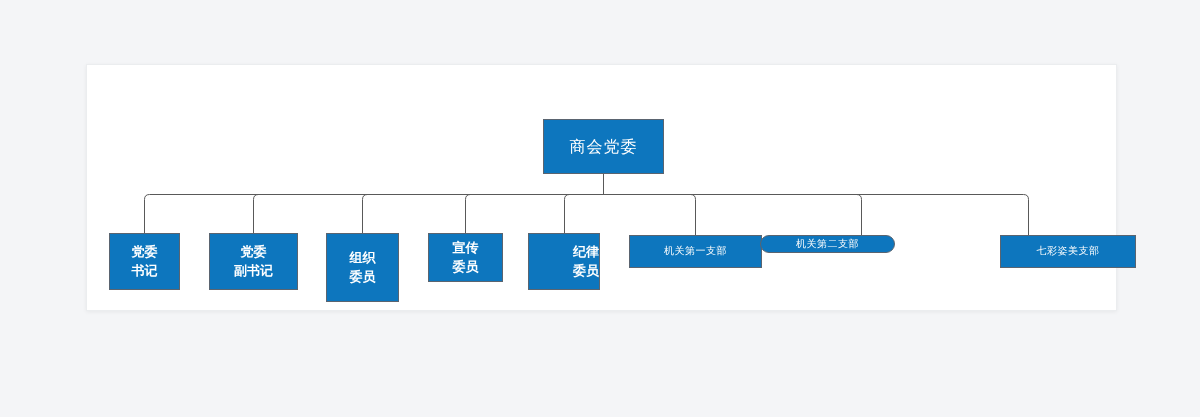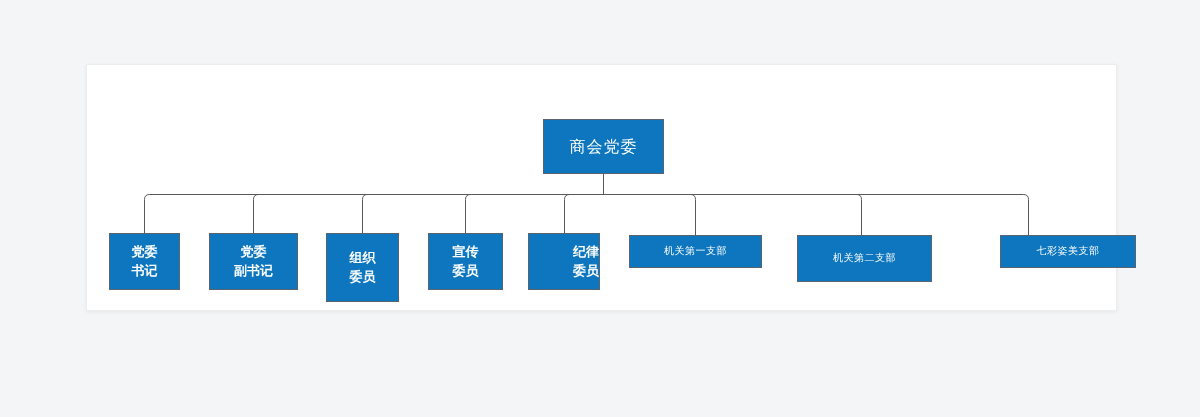--- a/index.html
+++ b/index.html
@@ -94,7 +94,7 @@
 委员</span>
   </div>
 
-  <div class="node twoline" style="left:341px; top:168px; width:75px; height:57px;">
+  <div class="node twoline" style="left:341px; top:168px; width:75px; height:49px;">
     <span>宣传
 委员</span>
   </div>

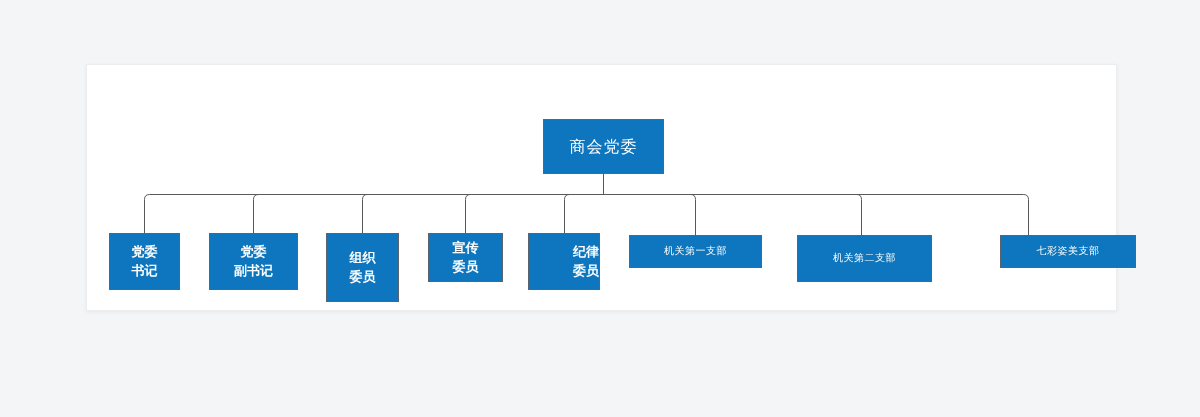--- a/index.html
+++ b/index.html
@@ -108,7 +108,7 @@
     <span>机关第一支部</span>
   </div>
 
-  <div class="node oneline" style="left:710px; top:170px; width:135px; height:47px;">
+  <div class="node oneline" style="left:673px; top:170px; width:135px; height:18px;border-radius:14px;">
     <span>机关第二支部</span>
   </div>
 

